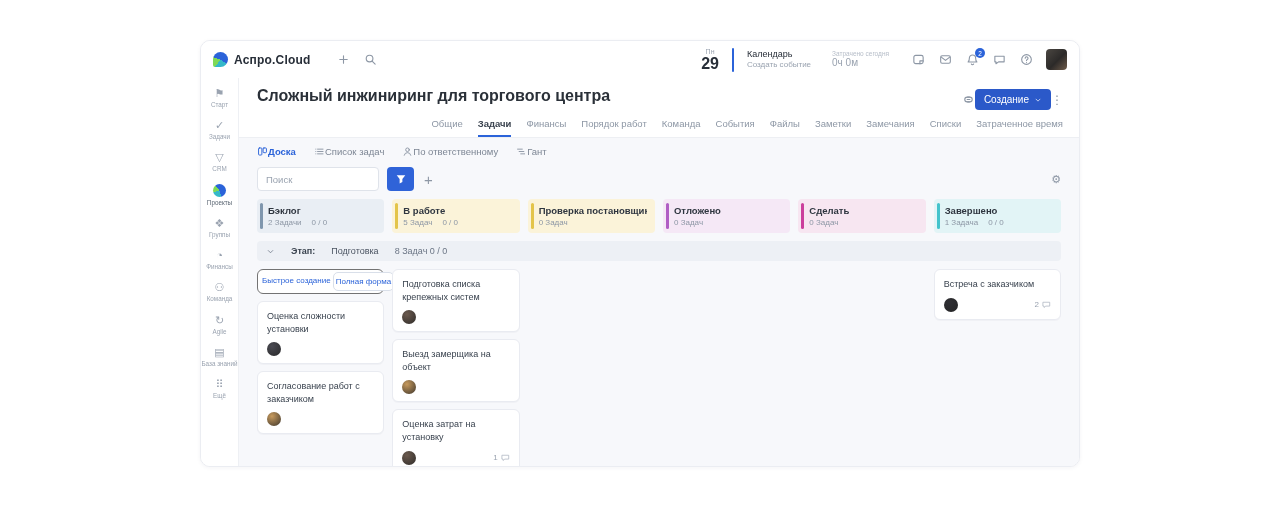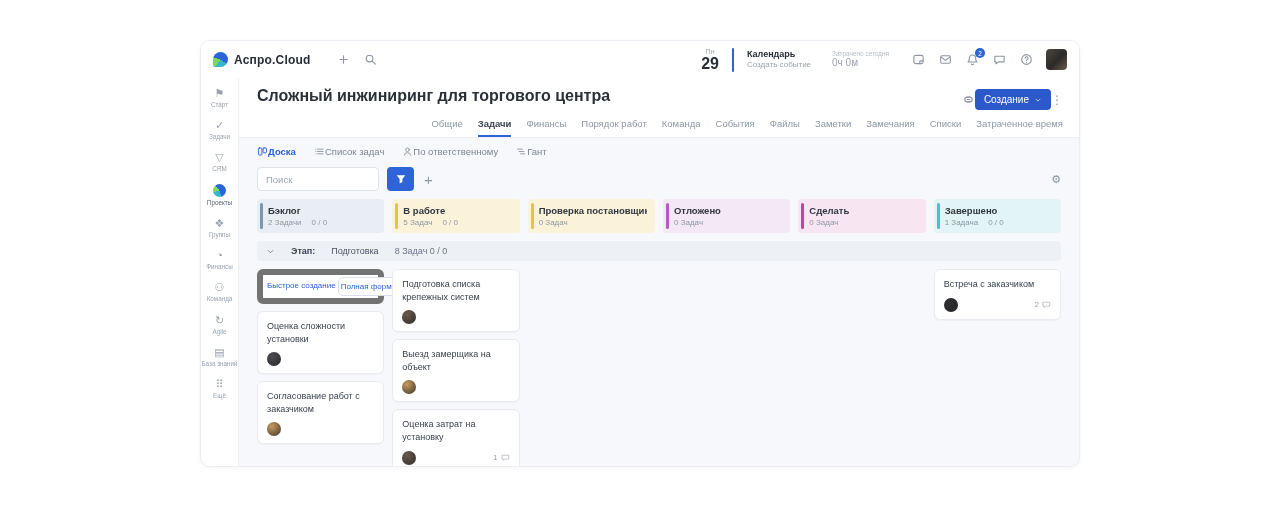--- a/index.html
+++ b/index.html
@@ -19,7 +19,7 @@
   .date-num { font-size:16px; font-weight:bold; color:#272e38; }
   .vdiv { width:2px; height:24px; background:#2b63d9; border-radius:2px; }
   .cal-block { line-height:1.25; cursor:pointer; }
-  .cal-title { font-size:9px; font-weight:bold; color:#272e38; }
+  .cal-title { font-size:9px; font-weight:normal; color:#272e38; }
   .cal-sub { font-size:8px; color:#9aa3b0; }
   .time-block { line-height:1.2; margin-left:8px; cursor:pointer; }
   .time-label { font-size:6.5px; color:#b6bdc8; }

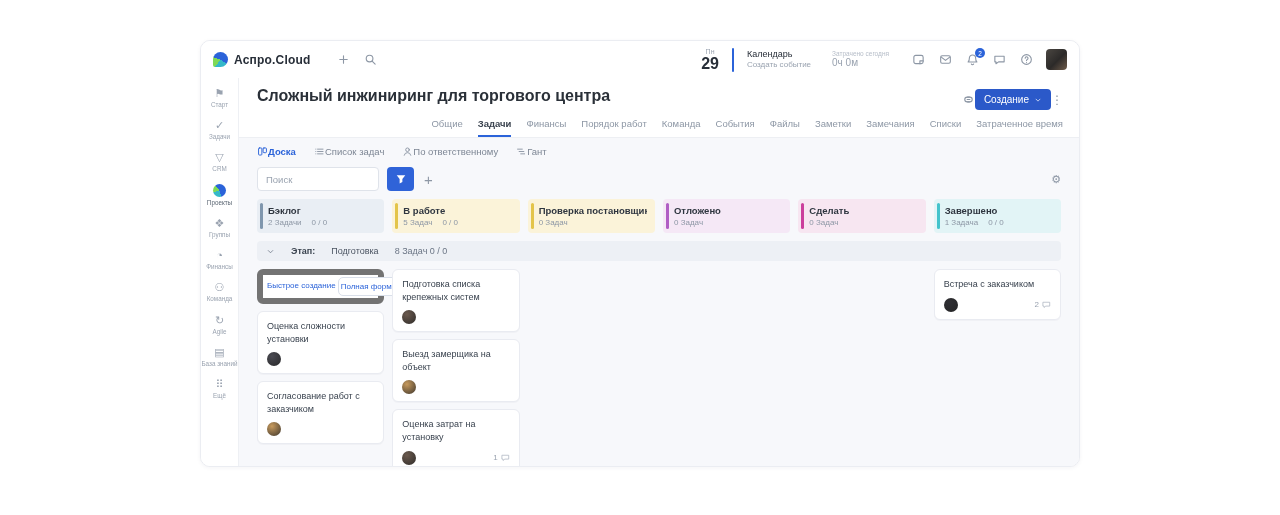--- a/index.html
+++ b/index.html
@@ -77,7 +77,7 @@
 
   .board-cols { padding-top:8px; flex:1; align-items:flex-start; min-height:0; }
   .bcol { flex:1 1 0; min-width:0; display:flex; flex-direction:column; gap:7px; }
-  .quick { background:#fff; border:6px solid #737373; border-radius:6px; display:flex; padding:2px; }
+  .quick { background:#fff; border:1px solid #737373; border-radius:6px; display:flex; padding:2px; }
   .qtab { flex:1; text-align:center; font-size:8px; color:#2b63d9; padding:4px 2px; border-radius:5px; cursor:pointer; white-space:nowrap; }
   .qtab.active { border:1px solid #d9dfe9; background:#fff; }
   .card { background:#fff; border:1px solid #e9ebf1; border-radius:6px; padding:8px 9px 7px; box-shadow:0 1px 1px rgba(30,40,70,.03); cursor:pointer; }

